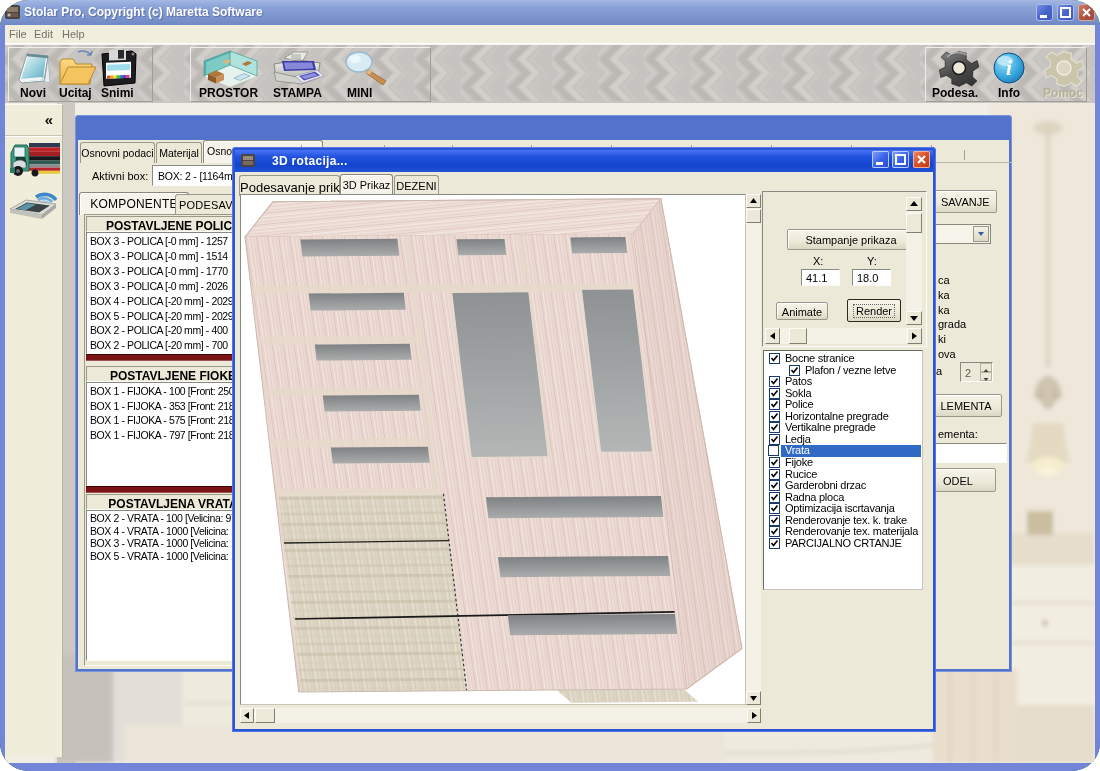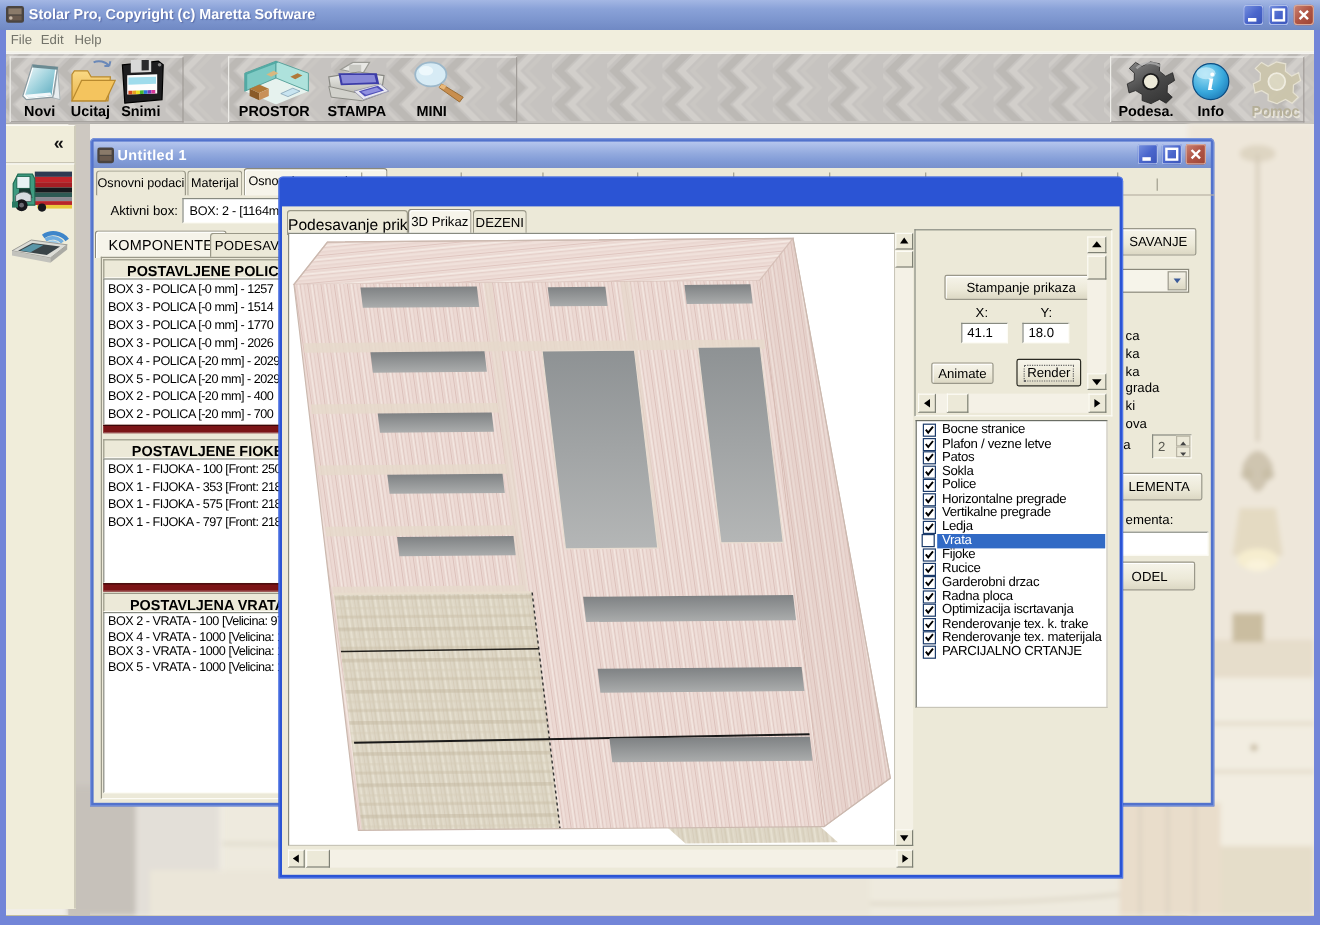--- a/index.html
+++ b/index.html
@@ -1,8 +1,8 @@
 <!DOCTYPE html>
 <html><head><meta charset="utf-8"><style>
 html,body{margin:0;padding:0;}
-#scr{position:relative;width:1100px;height:771px;overflow:hidden;background:#fde047;
-  font-family:"Liberation Sans",sans-serif;font-size:11px;color:#000;}
+#scr{position:relative;width:1100px;height:771px;overflow:hidden;background:#14532d;
+  font-family:"Liberation Sans",sans-serif;font-size:11px;color:#000;border-radius:28px;}
 .abs{position:absolute;}
 
 #tbar{left:0;top:0;width:1100px;height:25px;

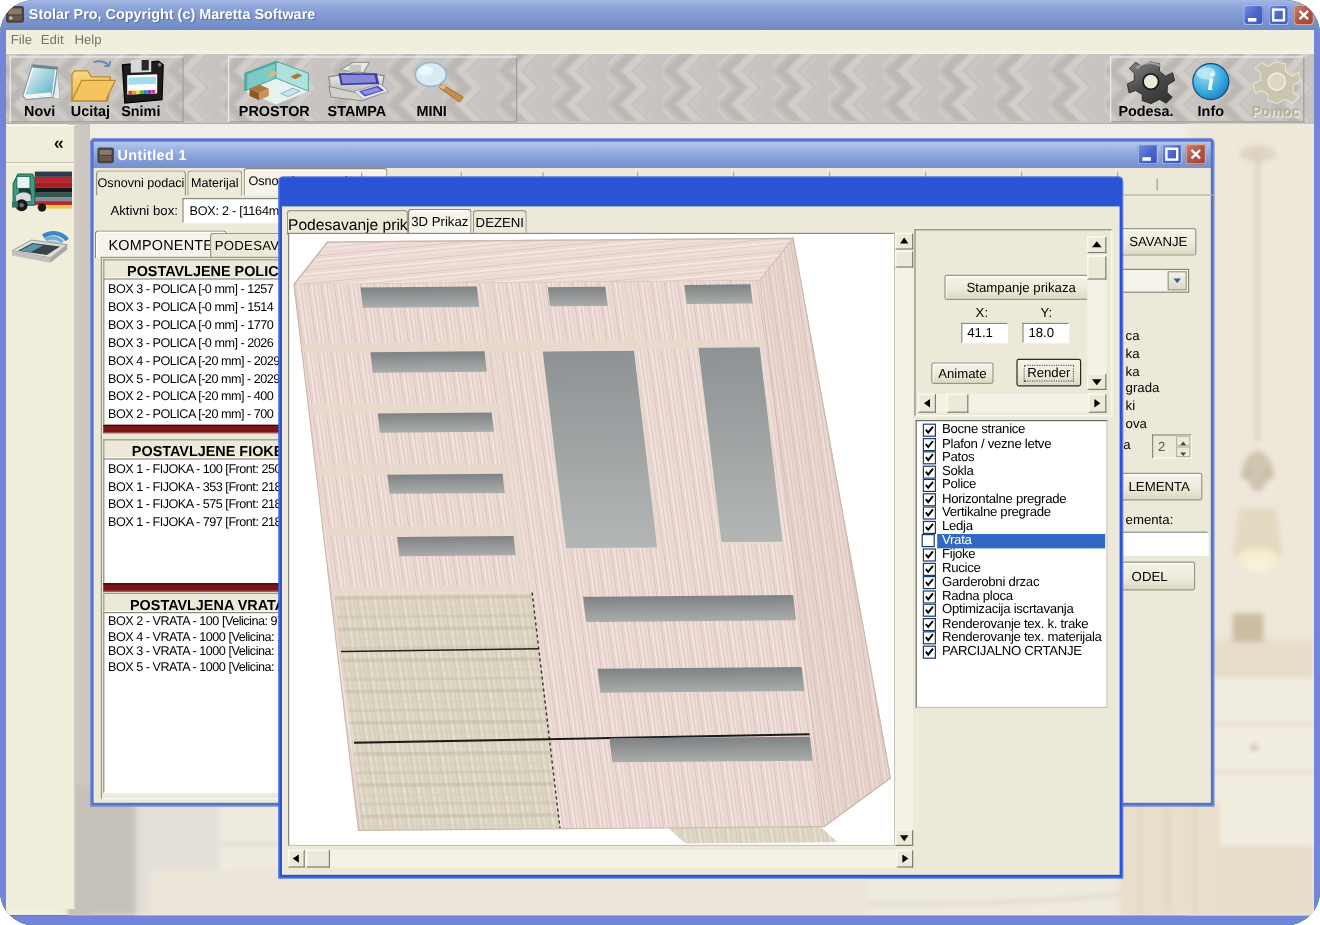--- a/index.html
+++ b/index.html
@@ -325,23 +325,6 @@
     <div class="frameB abs"></div>
 
   <div id="win1" class="win">
-    <div class="cap">
-      <svg class="abs" style="left:3px;top:4px" width="15" height="15">
-          <rect x="0" y="1" width="14" height="13" rx="2" fill="#4a4440"></rect>
-          <rect x="2" y="3" width="10" height="4" fill="#8a7a6a"></rect>
-          <rect x="2" y="8" width="10" height="4" fill="#6a5a4e"></rect>
-        </svg>
-      <span class="ct" style="left:20px">Untitled 1</span>
-      <div class="wbtn2" style="left:870px;background:linear-gradient(135deg,#7a94e0,#4a66cc 50%,#3a54b8);box-shadow:inset 0 0 0 1px #aebee8"><svg width="17" height="17">
-            <rect x="4" y="11" width="7" height="3" fill="#fff"></rect>
-          </svg></div>
-      <div class="wbtn2" style="left:890px;background:linear-gradient(135deg,#7a94e0,#4a66cc 50%,#3a54b8);box-shadow:inset 0 0 0 1px #aebee8"><svg width="17" height="17">
-            <rect x="4" y="4" width="9" height="9" fill="none" stroke="#fff" stroke-width="2"></rect>
-          </svg></div>
-      <div class="wbtn2" style="left:910px;background:linear-gradient(135deg,#cc8576,#b05545 50%,#9c4434);box-shadow:inset 0 0 0 1px #d8a898"><svg width="17" height="17">
-            <path d="M5 5 L12 12 M12 5 L5 12" stroke="#fff" stroke-width="2"></path>
-          </svg></div>
-    </div>
     <div class="body3" id="w1body">
 
       <div class="tab" style="left:2px;top:2px;width:75px;font-size:10.5px">Osnovni podaci</div>

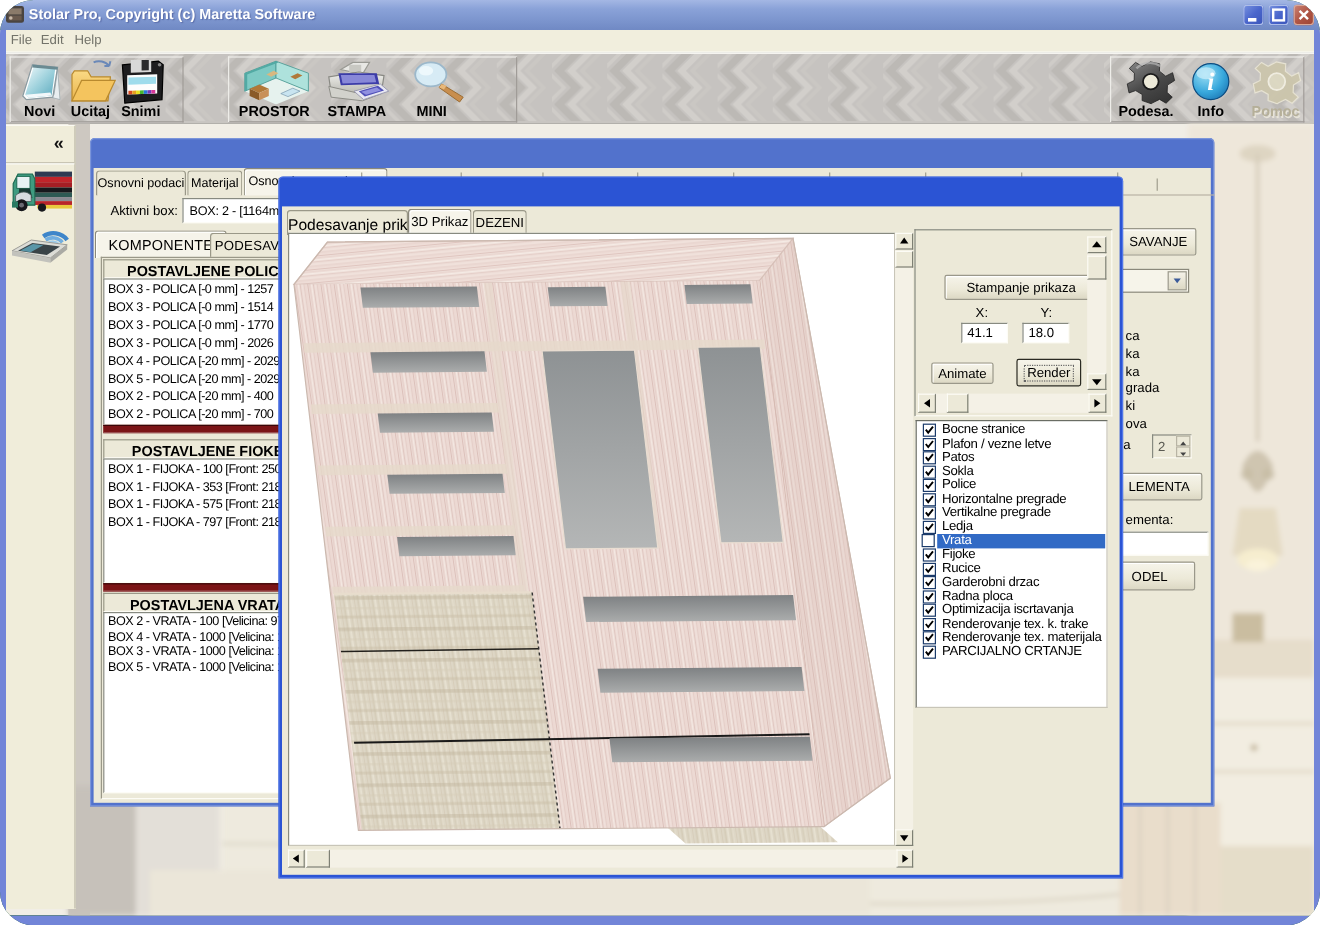--- a/index.html
+++ b/index.html
@@ -384,6 +384,23 @@
   </div>
 
   <div id="dlg" class="win">
+    <div class="cap">
+      <svg class="abs" style="left:6px;top:3px" width="15" height="15">
+          <rect x="0" y="1" width="14" height="13" rx="2" fill="#4a4440"></rect>
+          <rect x="2" y="3" width="10" height="4" fill="#9a8a7a"></rect>
+          <rect x="2" y="8" width="10" height="4" fill="#7a6a5e"></rect>
+        </svg>
+      <span class="ct" style="left:37px">3D rotacija...</span>
+      <div class="wbtn2" style="left:637px;top:1px;background:linear-gradient(135deg,#8aa4f8,#3c64e8 50%,#2548c8);box-shadow:inset 0 0 0 1px #b8ccf8"><svg width="17" height="17">
+            <rect x="4" y="11" width="7" height="3" fill="#fff"></rect>
+          </svg></div>
+      <div class="wbtn2" style="left:657px;top:1px;background:linear-gradient(135deg,#8aa4f8,#3c64e8 50%,#2548c8);box-shadow:inset 0 0 0 1px #b8ccf8"><svg width="17" height="17">
+            <rect x="4" y="4" width="9" height="9" fill="none" stroke="#fff" stroke-width="2"></rect>
+          </svg></div>
+      <div class="wbtn2" style="left:678px;top:1px;background:linear-gradient(135deg,#f0906a,#d8502a 50%,#bc3a10);box-shadow:inset 0 0 0 1px #f0b098"><svg width="17" height="17">
+            <path d="M5 5 L12 12 M12 5 L5 12" stroke="#fff" stroke-width="2.2"></path>
+          </svg></div>
+    </div>
     <div class="body3" id="dbody">
 
       <div class="tab" style="left:4px;top:3px;width:101px;font-size:13px">Podesavanje prikaza</div>

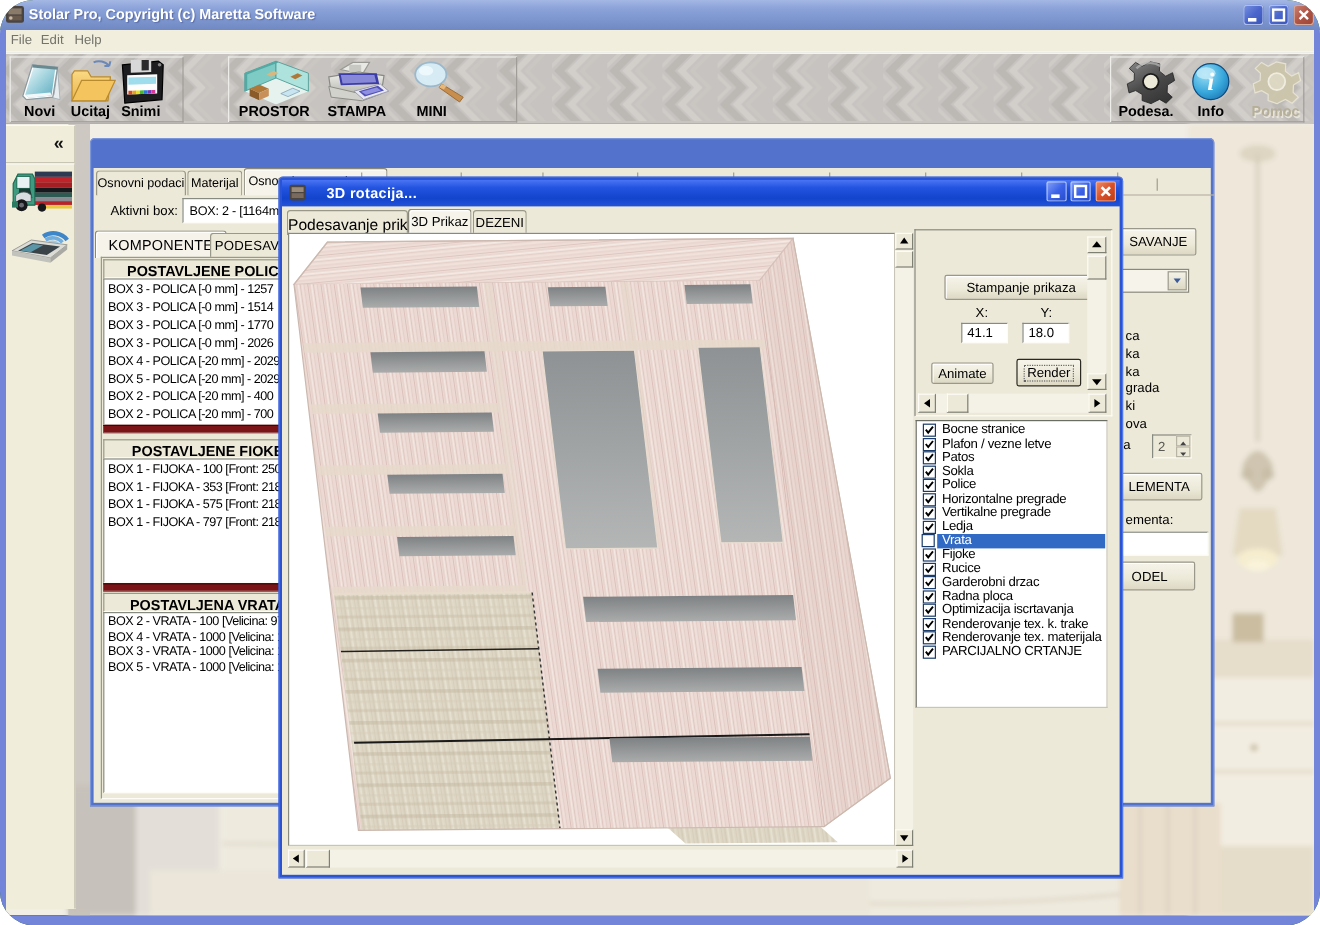--- a/index.html
+++ b/index.html
@@ -547,7 +547,7 @@
             </div>
             <span class="cklbl">Bocne stranice</span>
           </div>
-          <div class="ckrow" style="top:13.55px;">
+          <div class="ckrow" style="top:13.55px;margin-left:20px;">
             <div class="ck">
               <svg width="9" height="9" style="position:absolute;left:0;top:0">
                 <path d="M1.5 4 L3.5 6.5 L7.5 1.5" stroke="#000" stroke-width="1.6" fill="none"></path>

